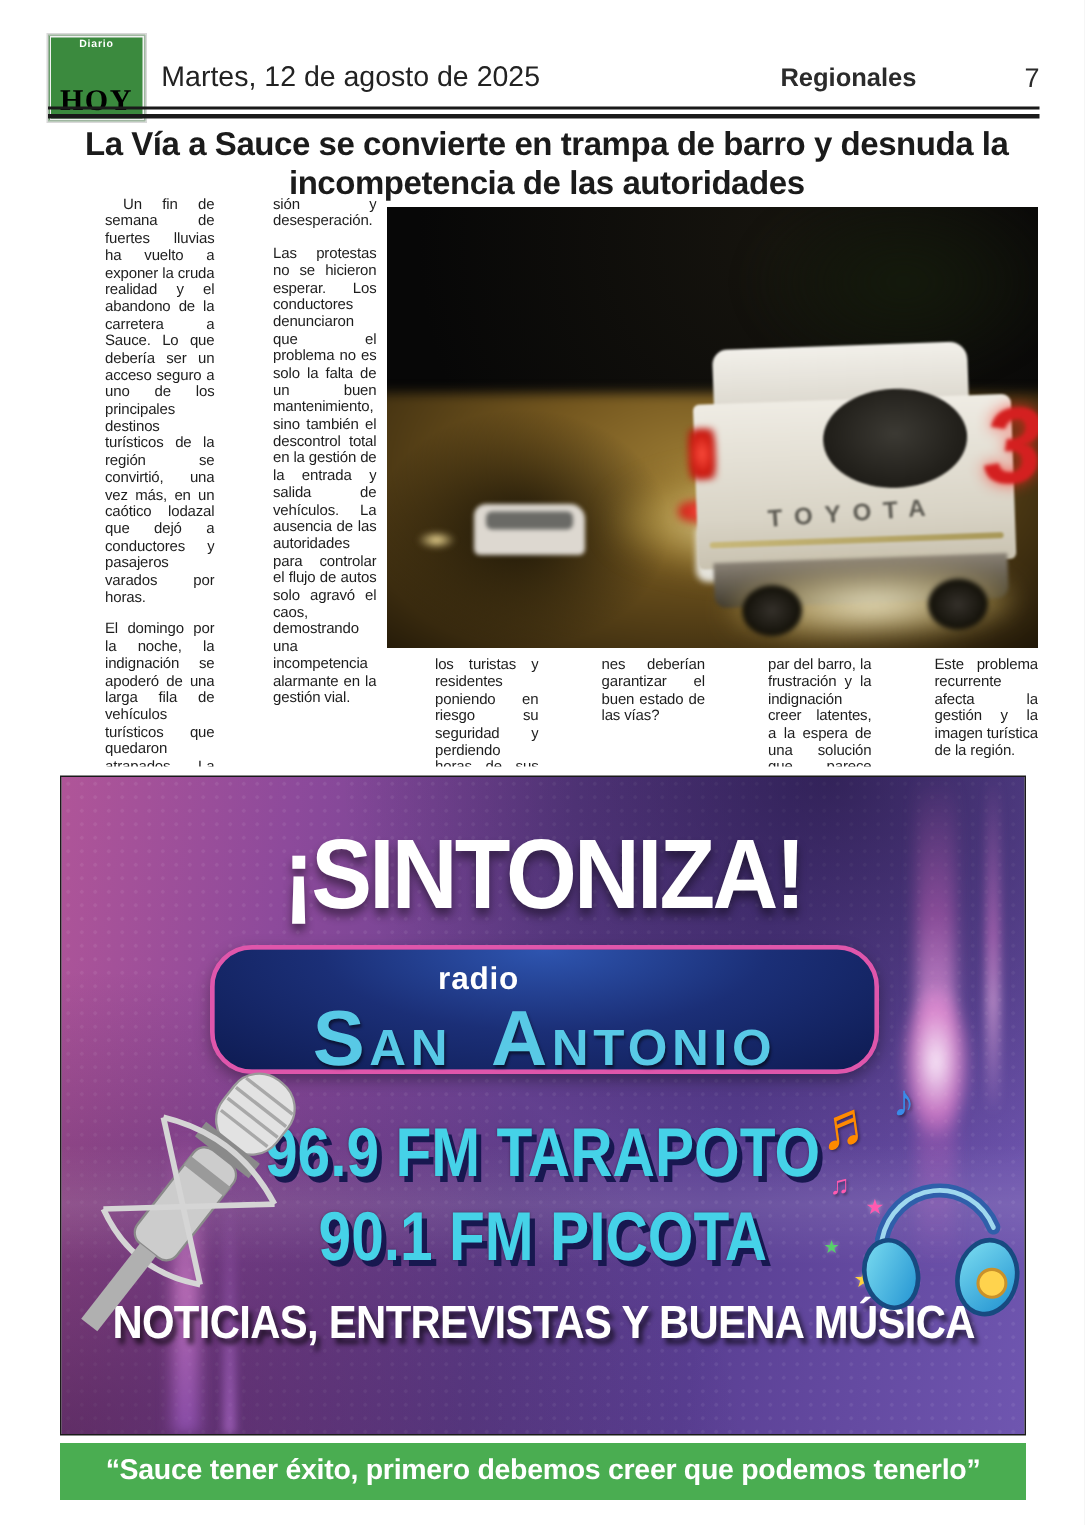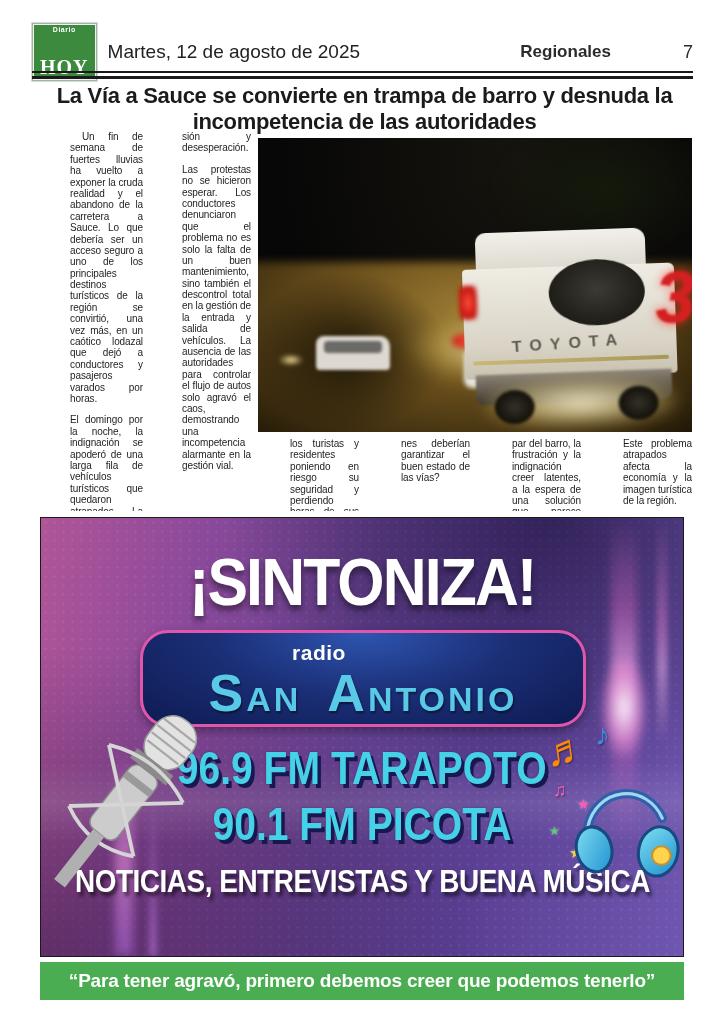--- a/index.html
+++ b/index.html
@@ -10,7 +10,7 @@
   .header { position: absolute; left: 32px; right: 30px; top: 34px; height: 36px; display: flex; align-items: center; }
   .logo-box { background: #3b8a3e; border: 1px solid #9fb6a0; outline: 1px solid #d8d8d8; padding: 2px 7px 3px; text-align: center; line-height: 1; box-shadow: 0 0 0 1px #f2f2f2 inset; }
   .logo-top { color: #fff; font-size: 7px; font-weight: bold; letter-spacing: .5px; display: block; }
-  .logo-main { color: #ffffff; font-family: "Liberation Serif", serif; font-weight: bold; font-size: 20px; letter-spacing: 1px; display: block; margin-top: 24px; }
+  .logo-main { color: #000000; font-family: "Liberation Serif", serif; font-weight: bold; font-size: 20px; letter-spacing: 1px; display: block; margin-top: 24px; }
   .date { margin-left: 11px; font-size: 19px; color: #222; }
   .section { margin-left: auto; font-size: 17px; font-weight: bold; color: #2b2b2b; }
   .pagenum { margin-left: 72px; font-size: 18px; color: #2b2b2b; }

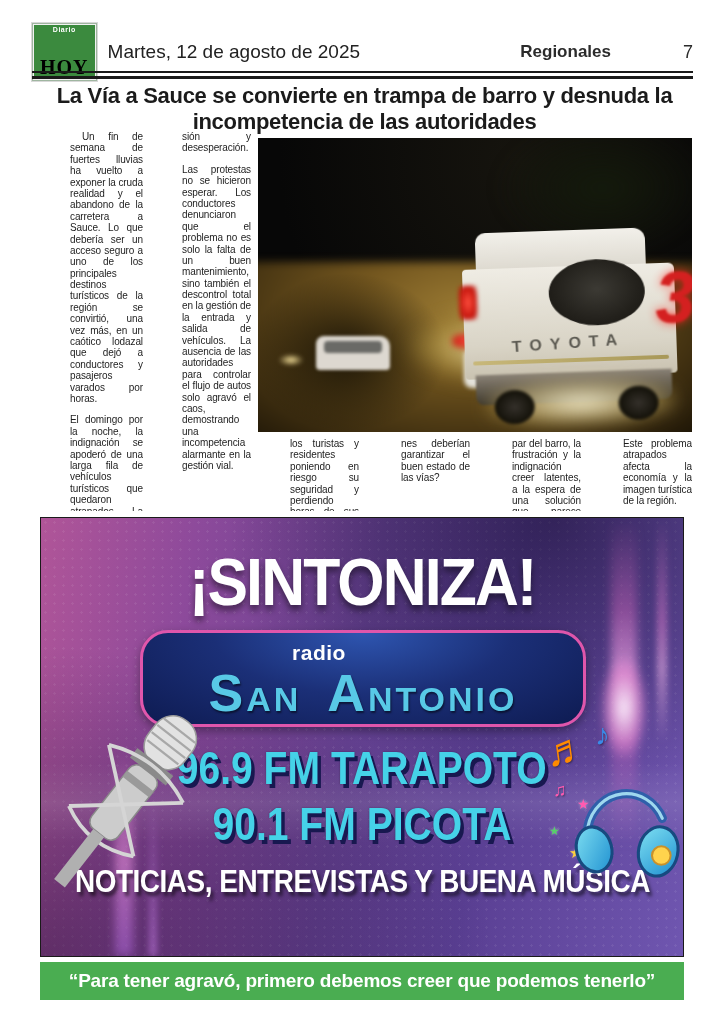--- a/index.html
+++ b/index.html
@@ -171,7 +171,7 @@
           <p class="body">par del barro, la frustración y la indignación creer latentes, a la espera de una solución que parece nunca llegar.</p>
         </div>
         <div>
-          <p class="body">Este problema atrapados afecta la economía y la imagen turística de la región.</p>
+          <p class="body">Este problema recurrente afecta la gestión y la imagen turística de la región.</p>
         </div>
       </div>
     </div>

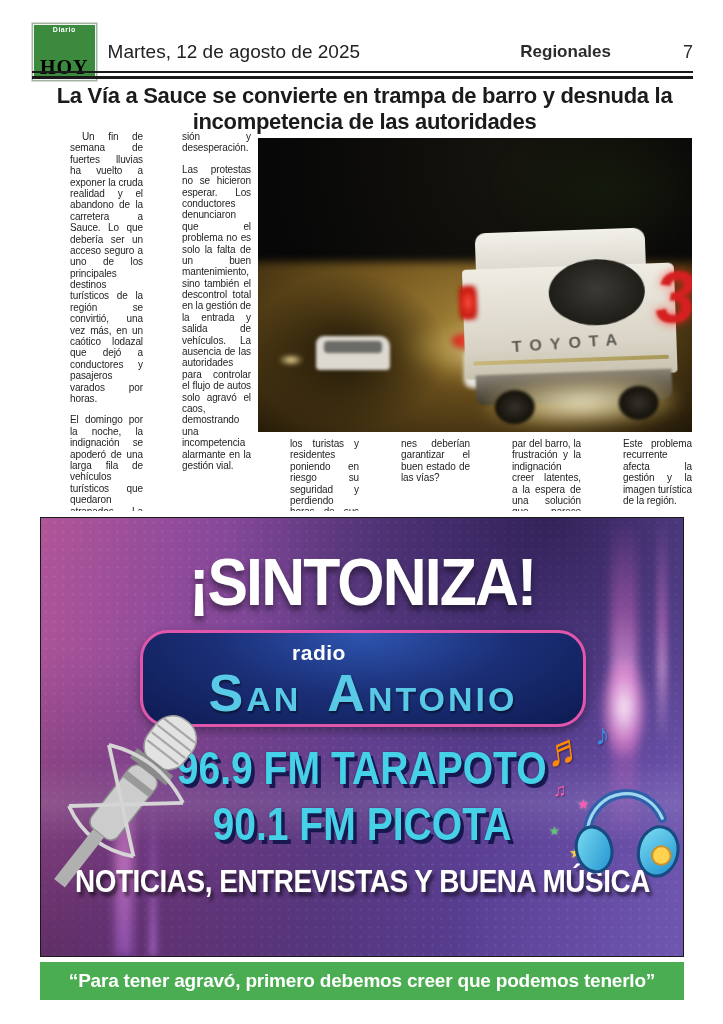--- a/index.html
+++ b/index.html
@@ -72,7 +72,7 @@
 
   .tune-in { position: absolute; left: 0; right: 0; top: 26px; }
   .tune-in span { display: inline-block; transform: scaleX(.92); font-size: 66px; font-weight: bold; color: #fff; letter-spacing: -2px; text-shadow: 0 5px 7px rgba(0,0,0,.45); }
-  .station-box { position: absolute; left: 99px; top: 112px; width: 446px; height: 97px; border-radius: 28px; border: 3px solid #df56ab;
+  .station-box { position: absolute; left: 99px; top: 112px; width: 446px; height: 86px; border-radius: 28px; border: 3px solid #df56ab;
                  background: radial-gradient(ellipse at 50% 0%, #2e55b0 0%, #1b2f77 48%, #0e1b52 100%); box-shadow: 0 4px 10px rgba(0,0,0,.35); }
   .radio-label { position: absolute; left: 40%; top: 8px; transform: translateX(-50%); font-size: 21px; font-weight: bold; color: #fff; letter-spacing: .5px; }
   .station-name { position: absolute; left: 0; right: 0; top: 30px; display: flex; justify-content: center; gap: 26px; align-items: flex-end; }

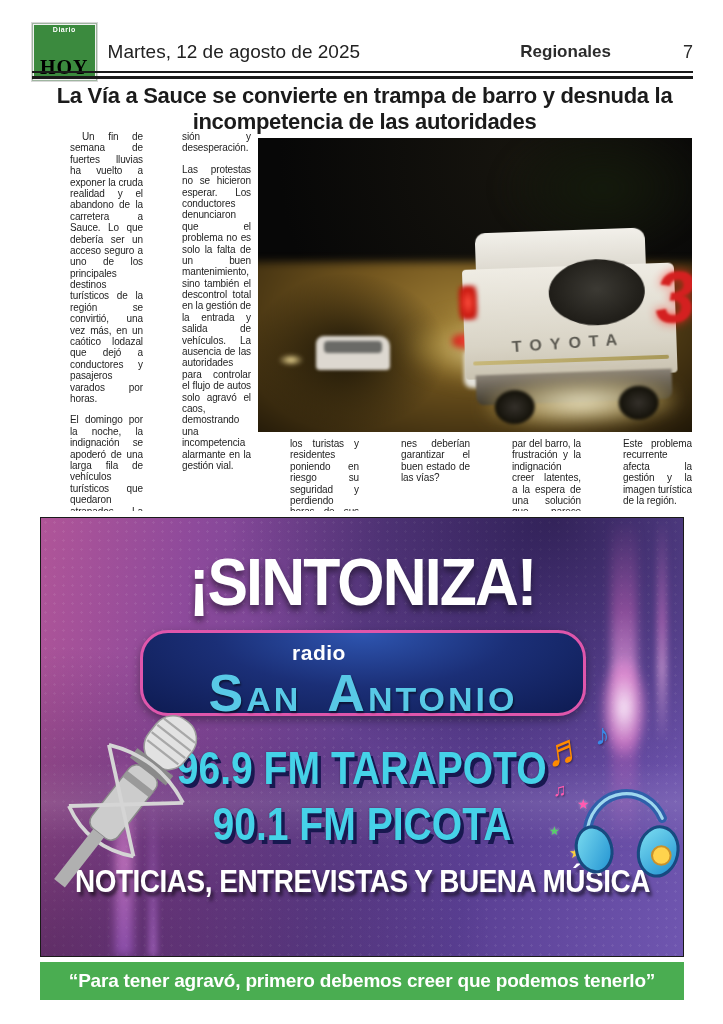--- a/index.html
+++ b/index.html
@@ -256,7 +256,7 @@
   </div>
 
   <div class="quote-bar">
-    <span>“Para tener agravó, primero debemos creer que podemos tenerlo”</span>
+    <span>“Sauce tener éxito, primero debemos creer que podemos tenerlo”</span>
   </div>
 
 </div>

